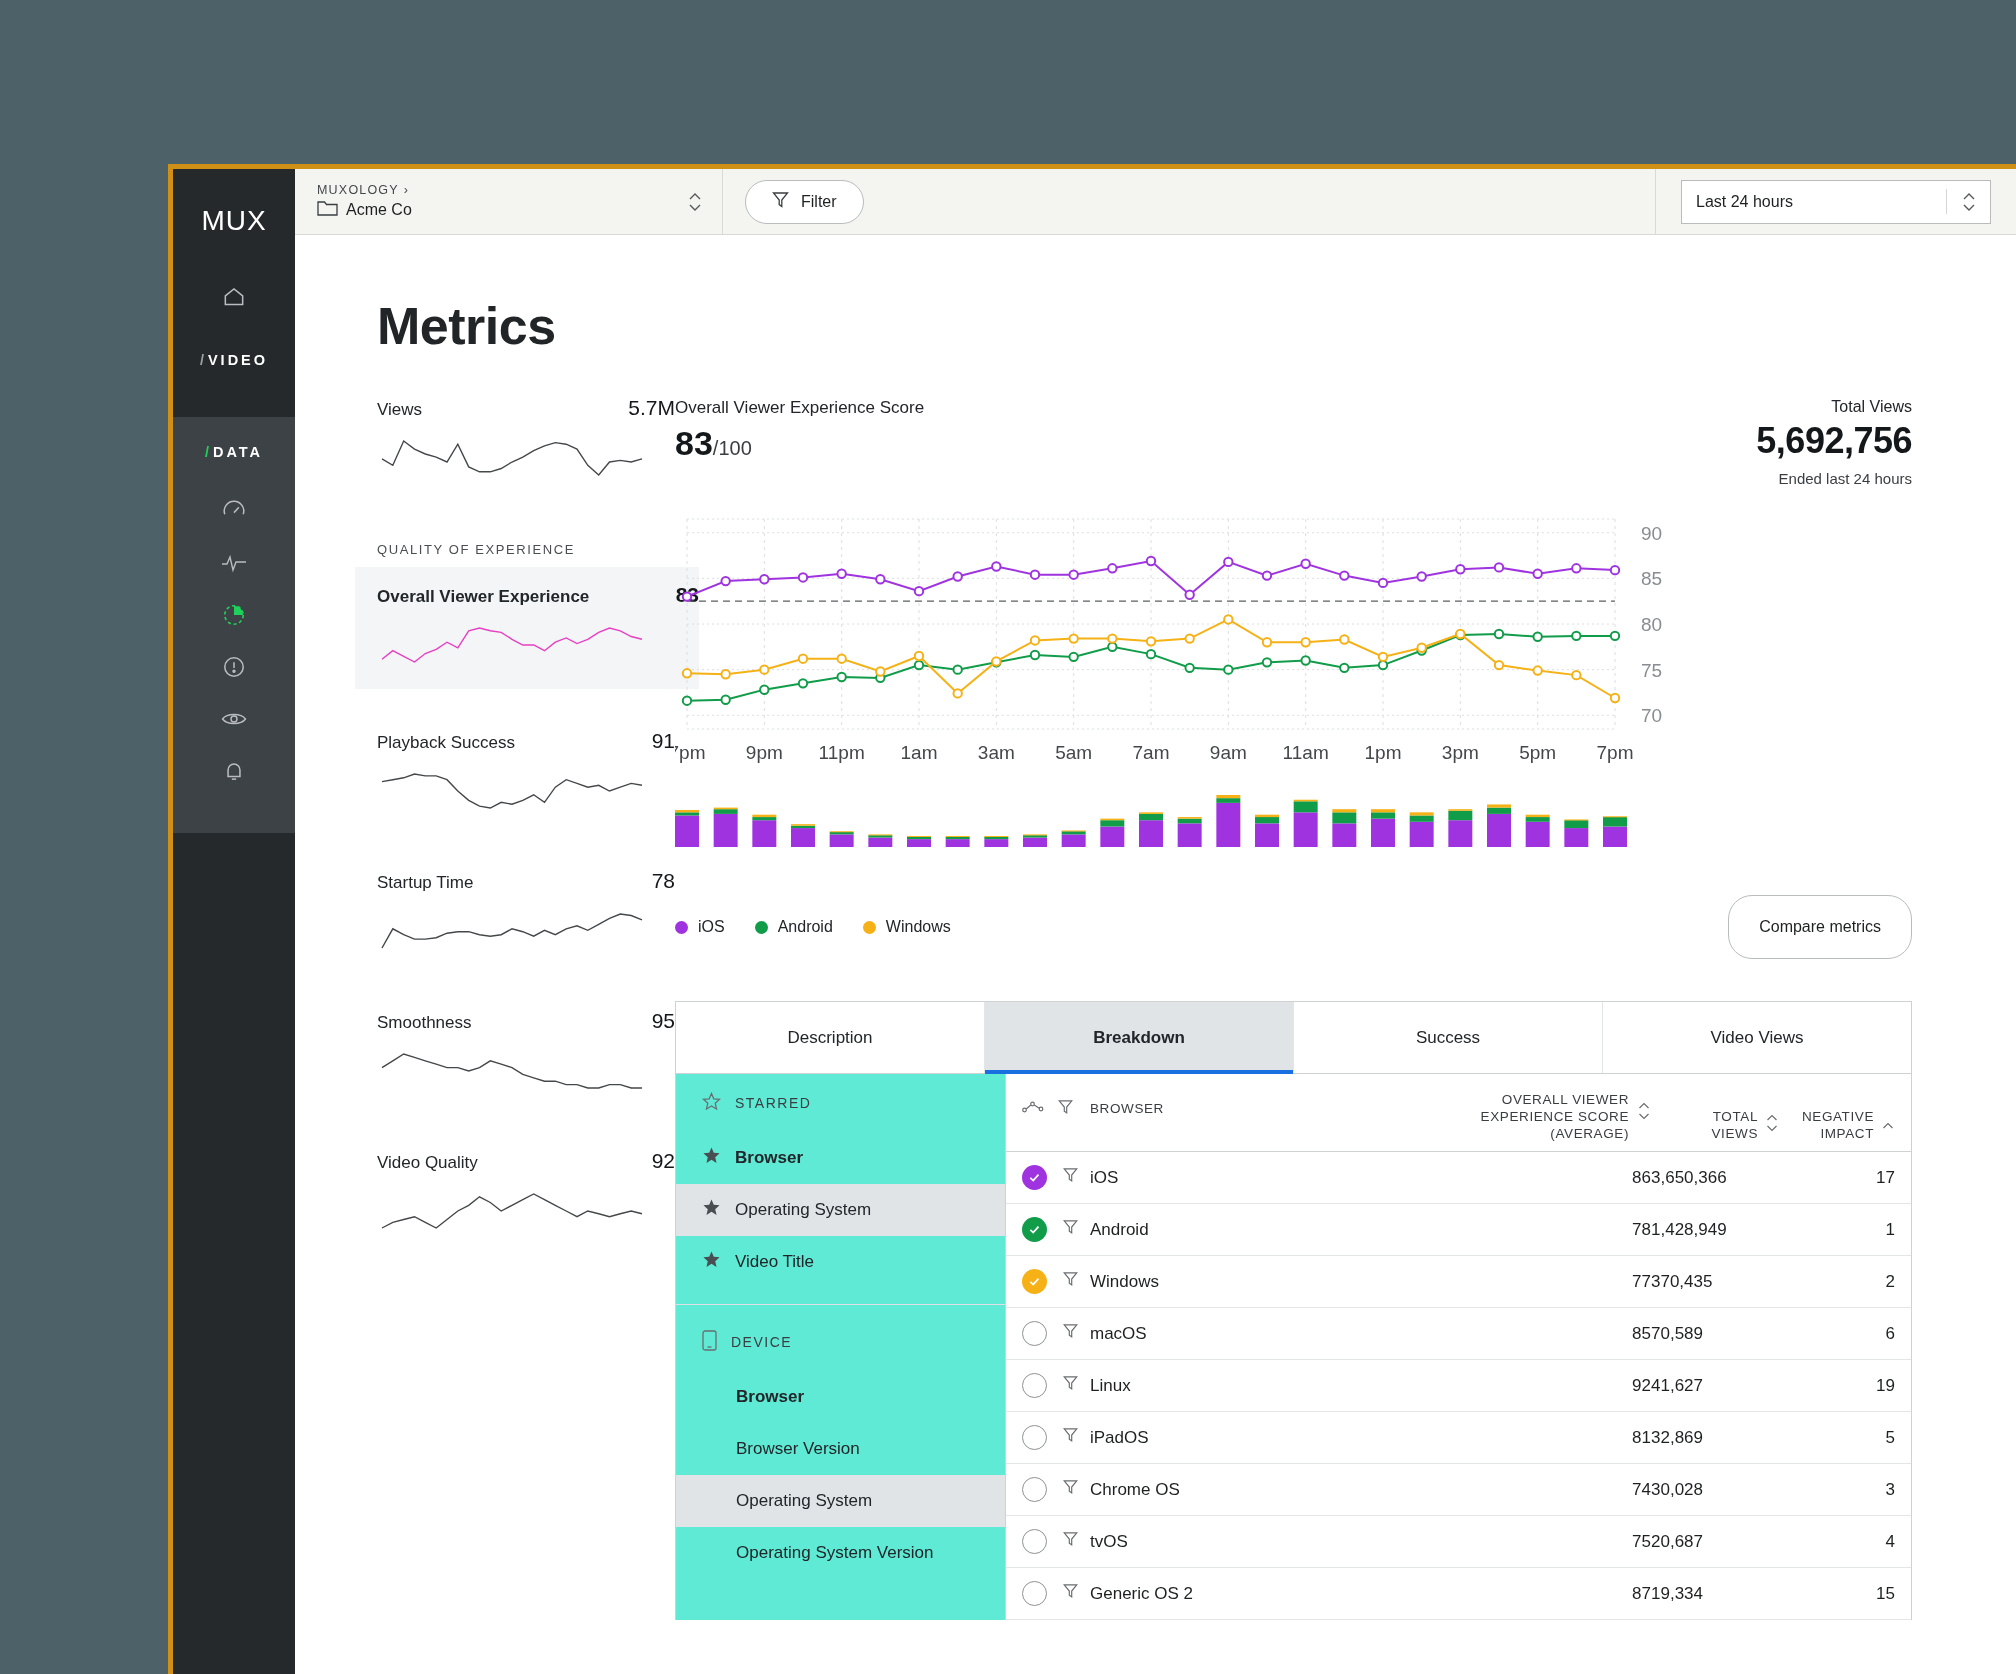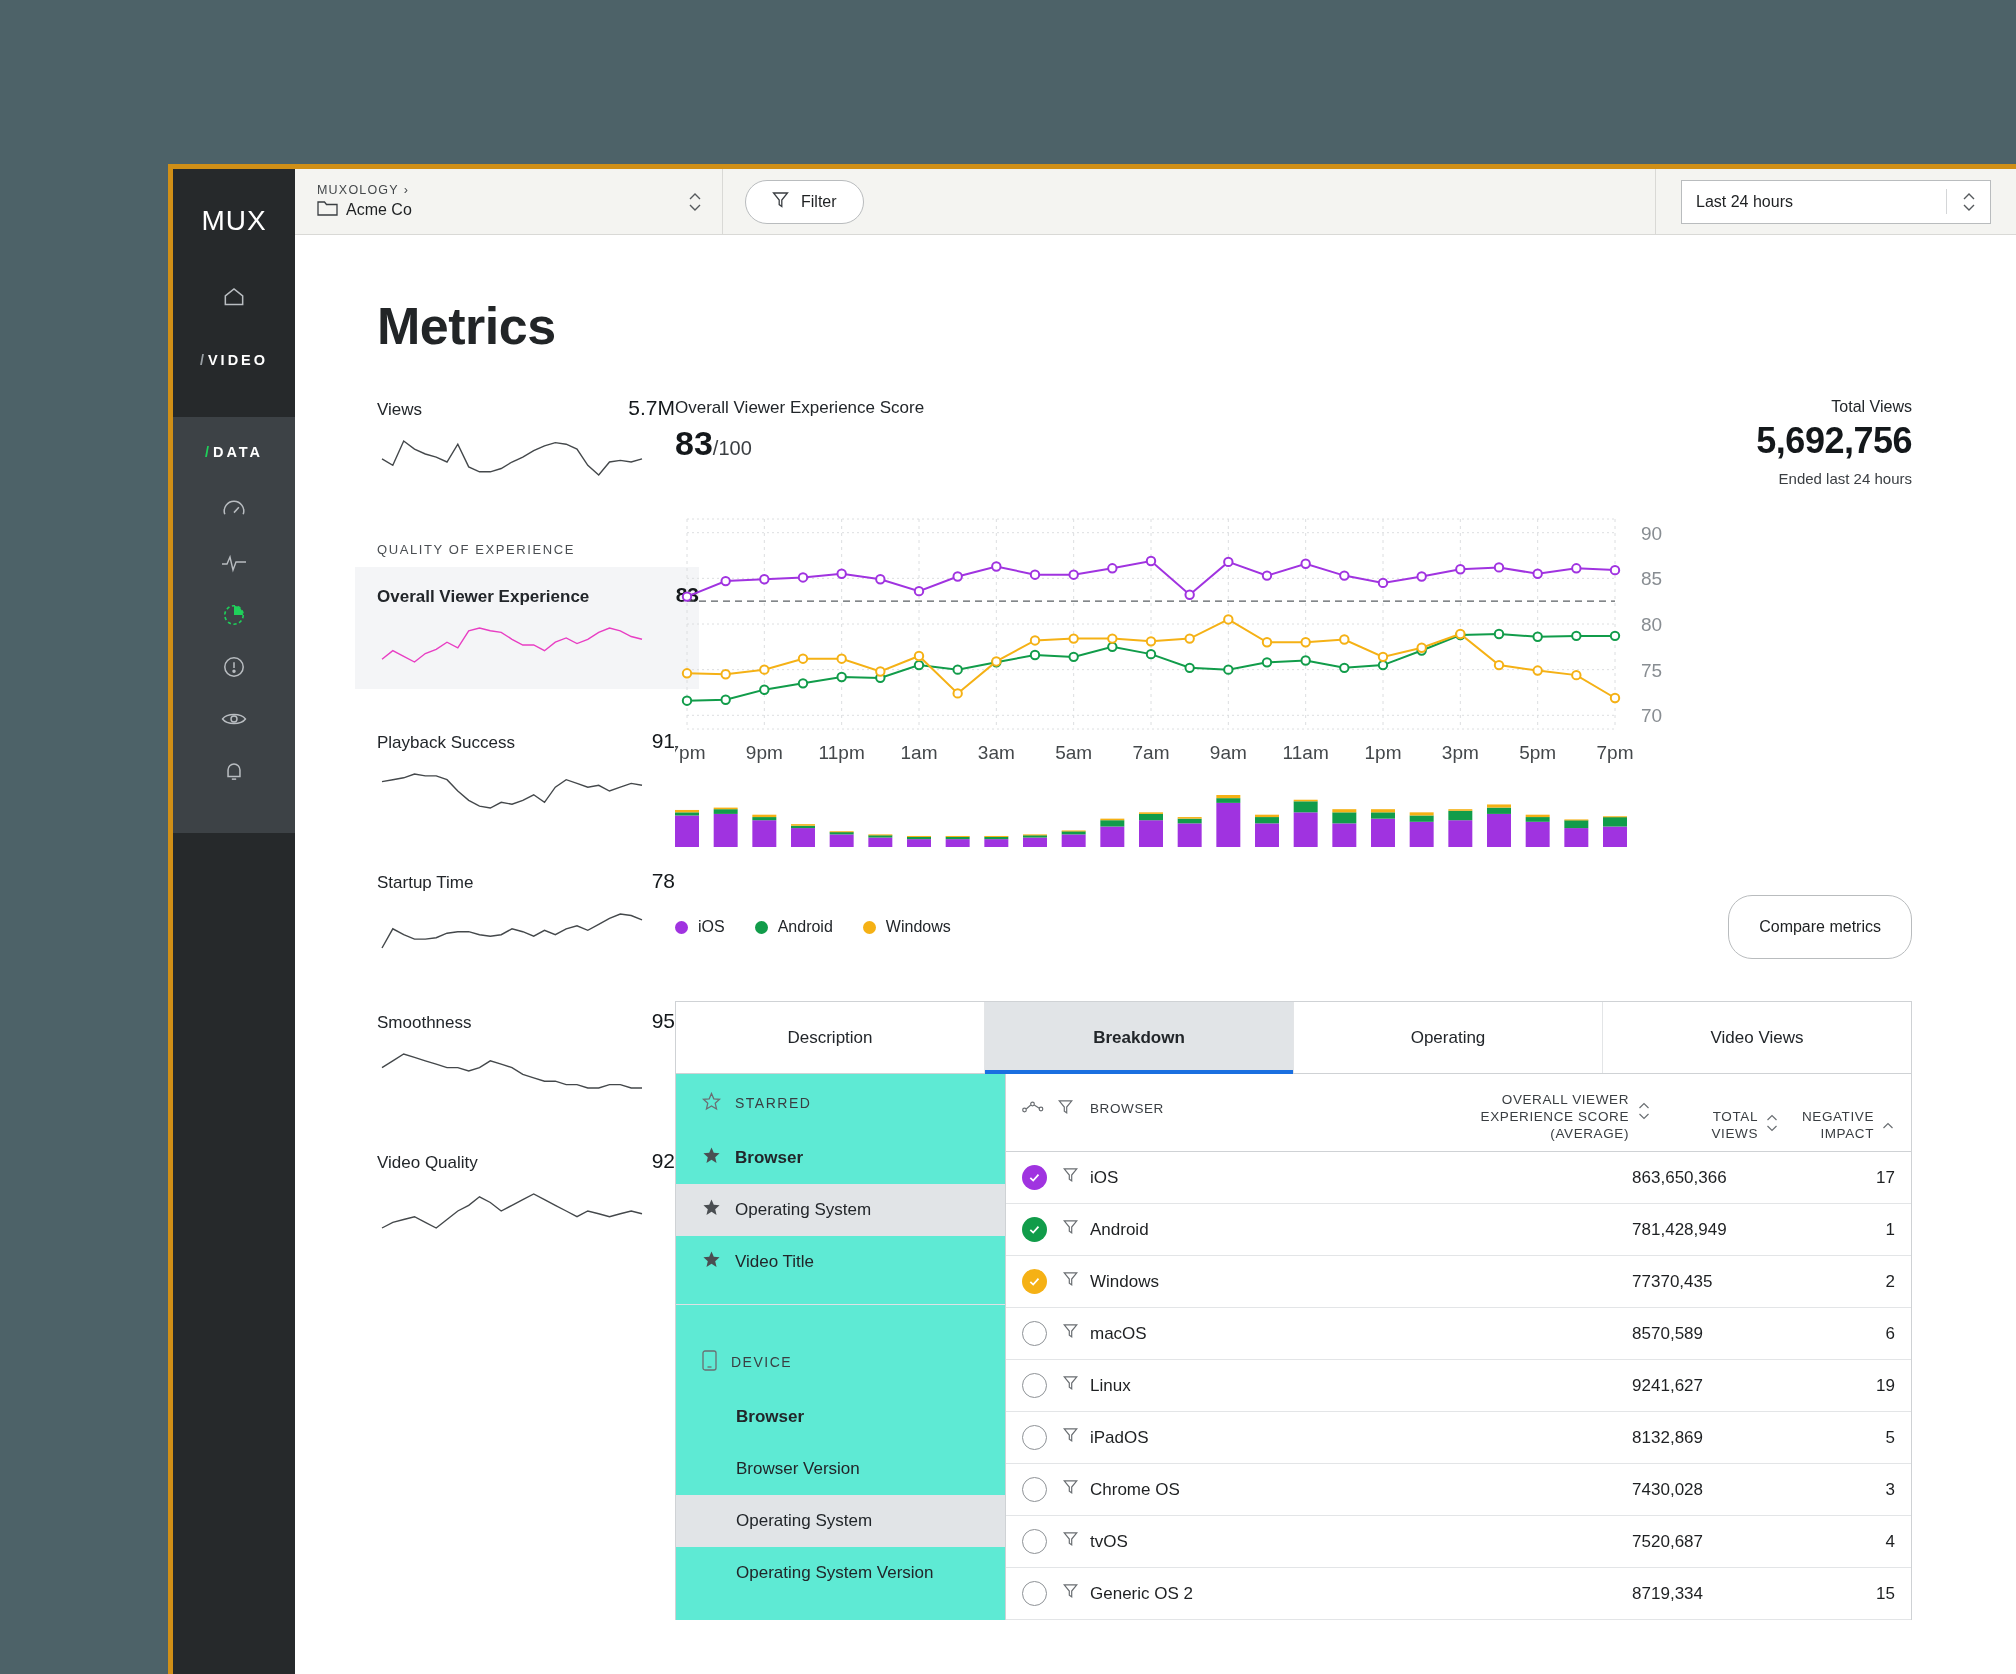--- a/index.html
+++ b/index.html
@@ -655,7 +655,7 @@
             <div id="tabs">
               <div class="tab">Description</div>
               <div class="tab active">Breakdown</div>
-              <div class="tab">Operating</div>
+              <div class="tab">Success</div>
               <div class="tab">Video Views</div>
             </div>
 

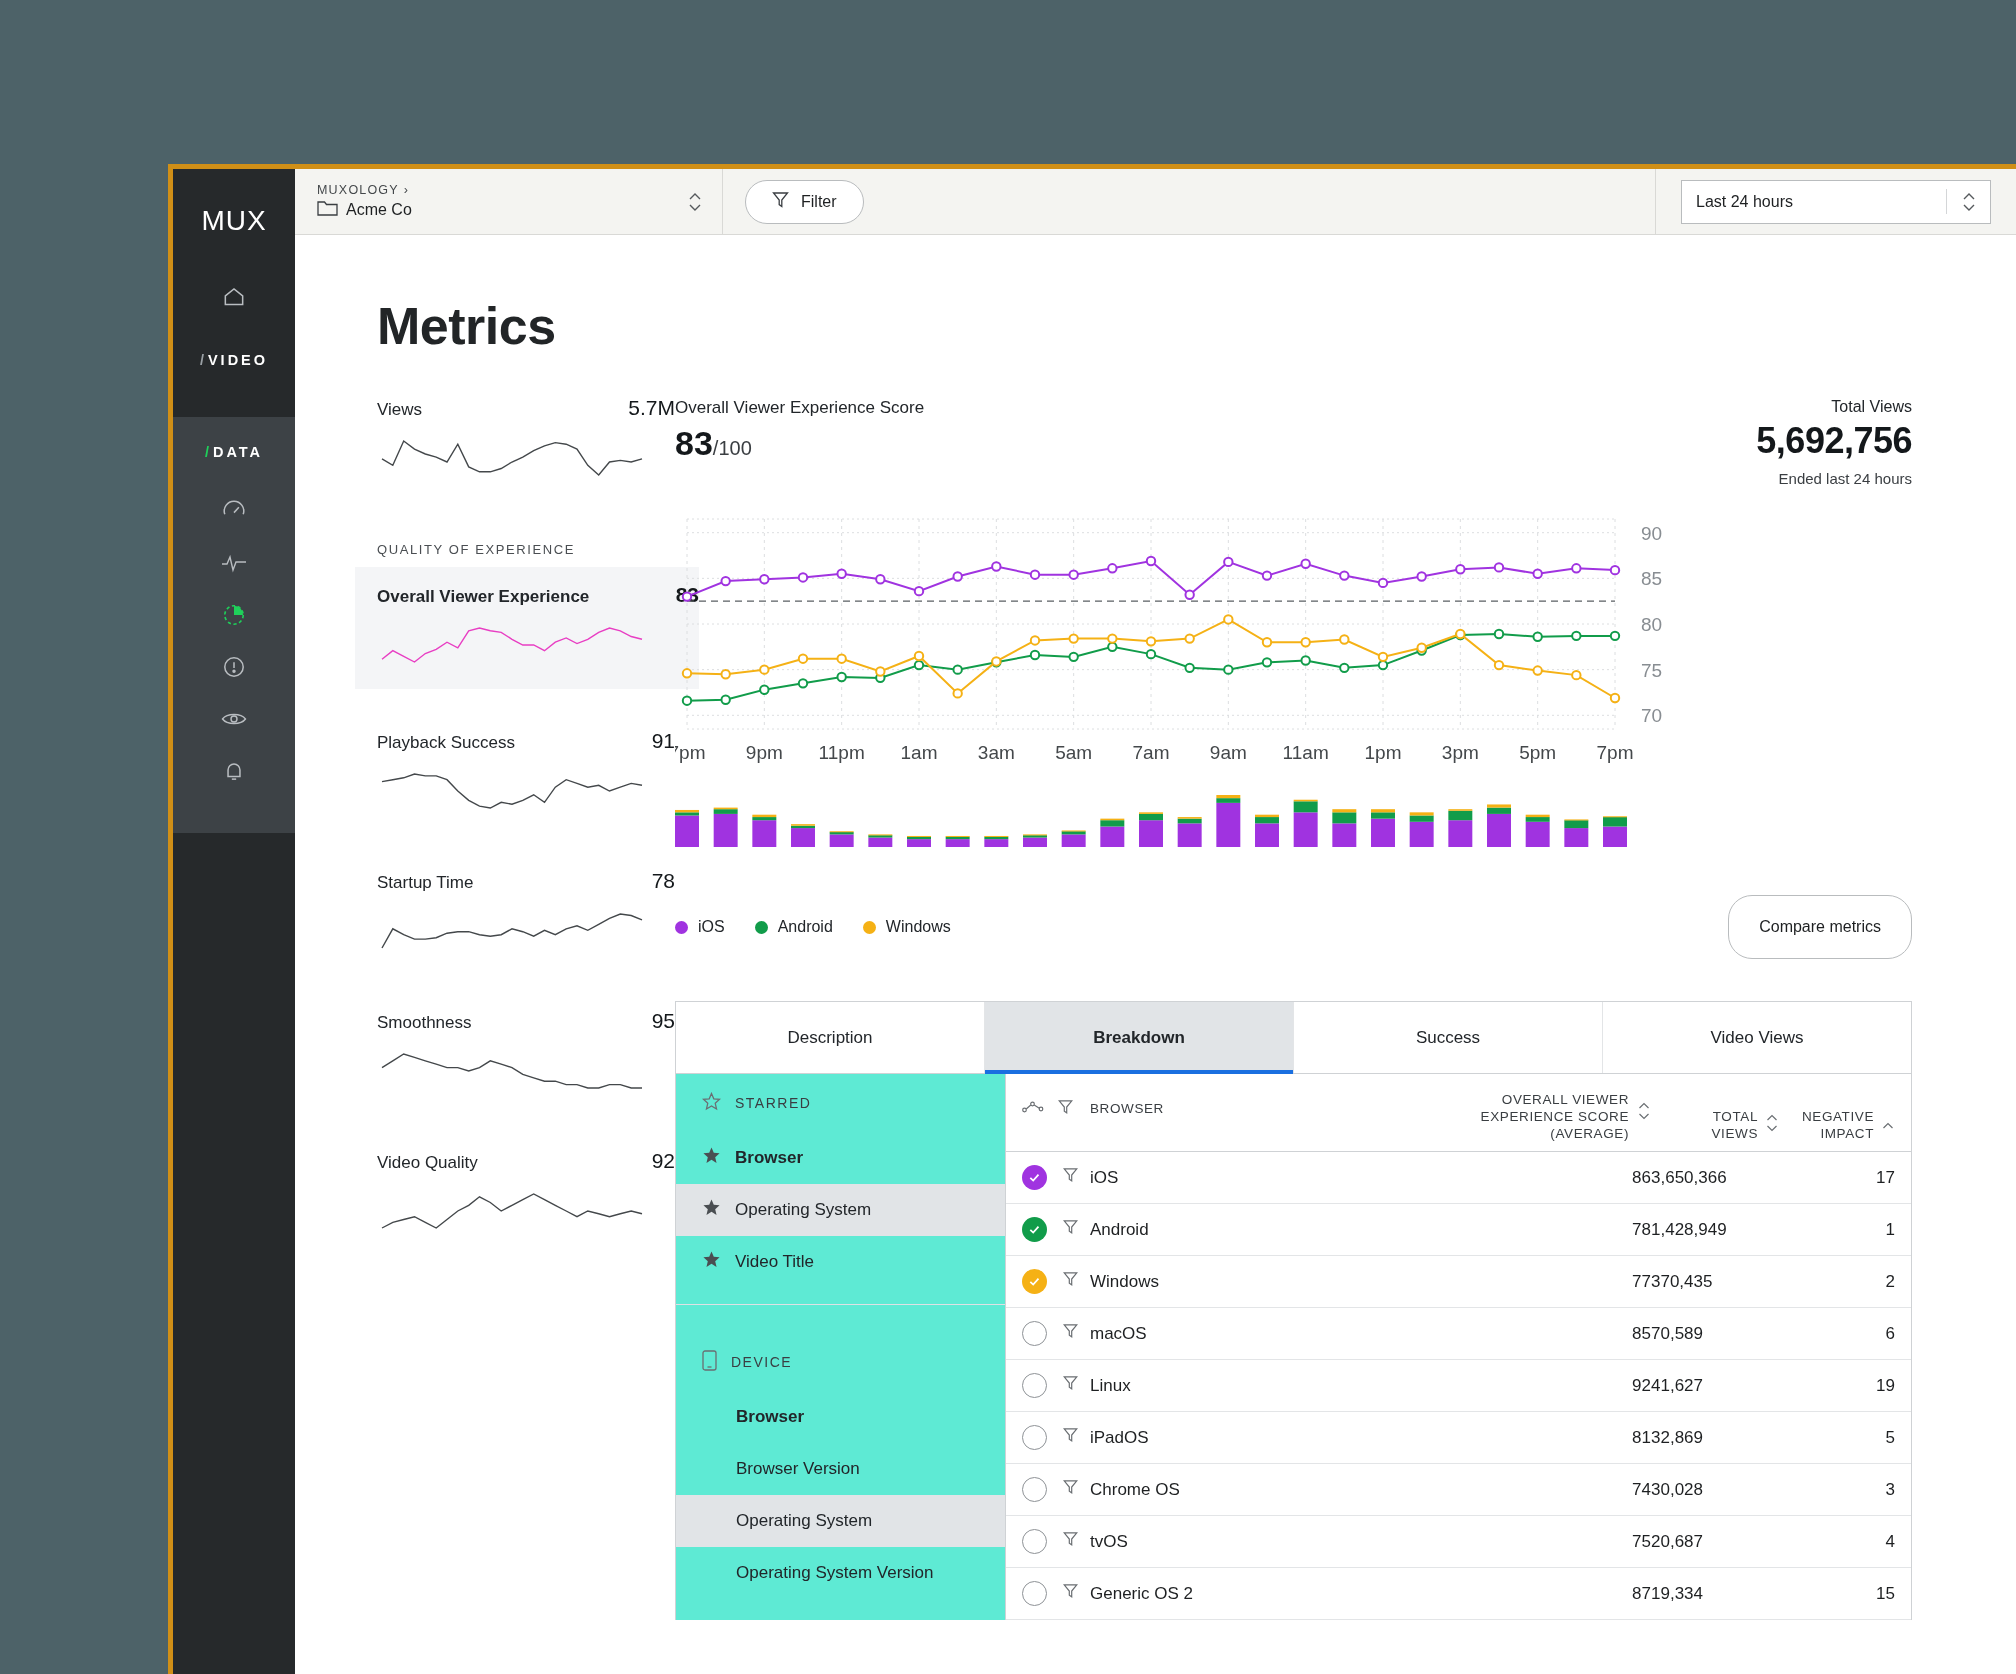--- a/index.html
+++ b/index.html
@@ -167,7 +167,7 @@
   #bd-body { flex: 1; display: flex; min-height: 0; }
   #bd-left { width: 330px; flex: 0 0 330px; background: #5eead4; border-right: 1px solid #cfd2d5; }
   .bd-group { padding-bottom: 16px; }
-  .bd-group + .bd-group { border-top: 1px solid #dfe1e4; padding-top: 28px; }
+  .bd-group + .bd-group { border-top: 1px solid #dfe1e4; padding-top: 8px; }
   .bd-group-head { display: flex; align-items: center; gap: 14px; height: 58px; padding-left: 26px; font-size: 14px; letter-spacing: 1.5px; color: #3a3e42; }
   .bd-item { height: 52px; display: flex; align-items: center; gap: 14px; padding-left: 26px; font-size: 17px; color: #22262a; cursor: pointer; }
   .bd-item.bold { font-weight: bold; }

